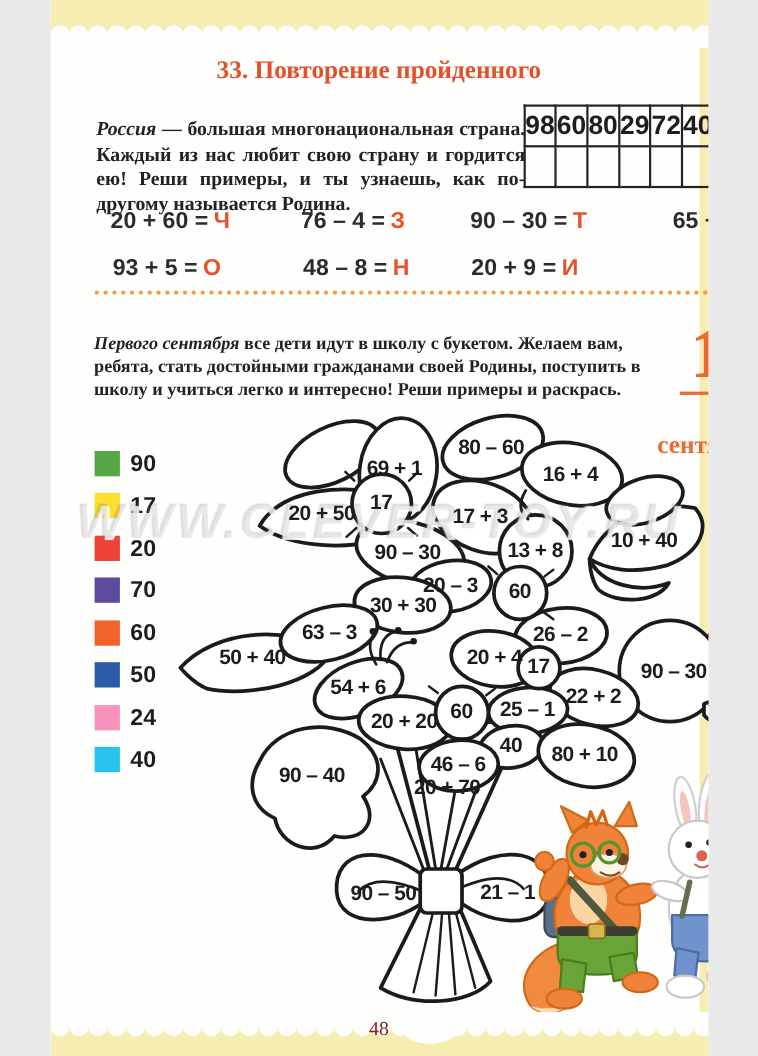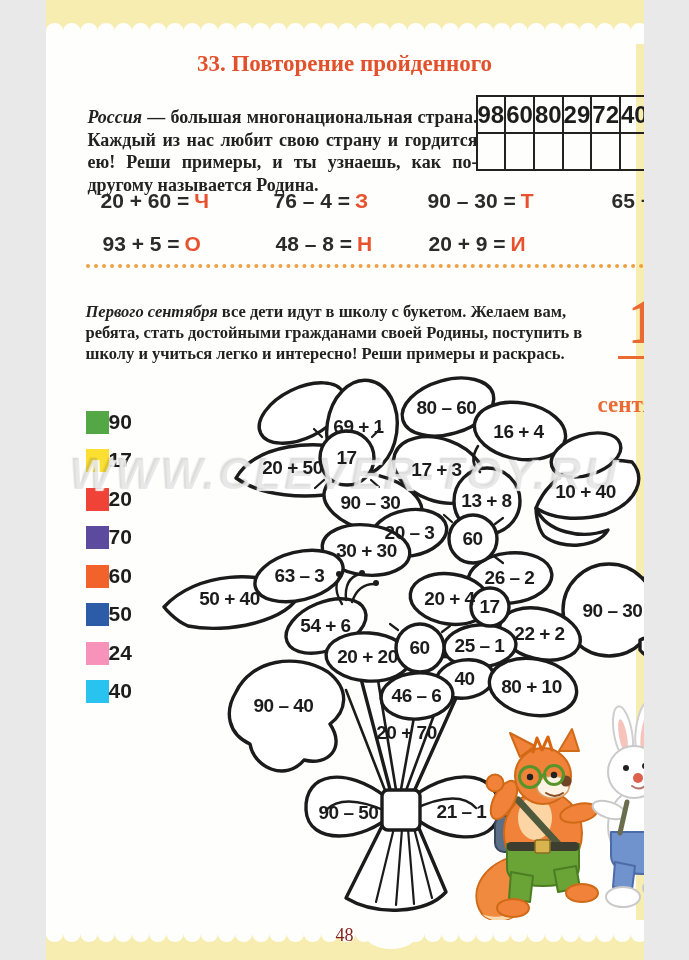--- a/index.html
+++ b/index.html
@@ -29,7 +29,7 @@
   .date-rule { position:absolute; left:572px; top:356px; width:52px; border-top:3px solid #ea6a32; z-index:4; }
   .date-month { position:absolute; left:528px; top:361px; width:142px; text-align:center; font-size:23px;
                 font-weight:bold; color:#ea6a32; z-index:4;margin-top:31px; }
-  .legend-item { position:absolute; left:40px; display:flex; align-items:flex-end; gap:0; z-index:4; }
+  .legend-item { position:absolute; left:40px; display:flex; align-items:flex-start; gap:10px; z-index:4; }
   .swatch { width:23px; height:23px; display:inline-block; }
   .legend-val { font-family:"Liberation Sans", sans-serif; font-weight:bold; font-size:21px; color:#1d1d1d; }
   .watermark { position:absolute; left:0; top:448px; width:100%; text-align:center;

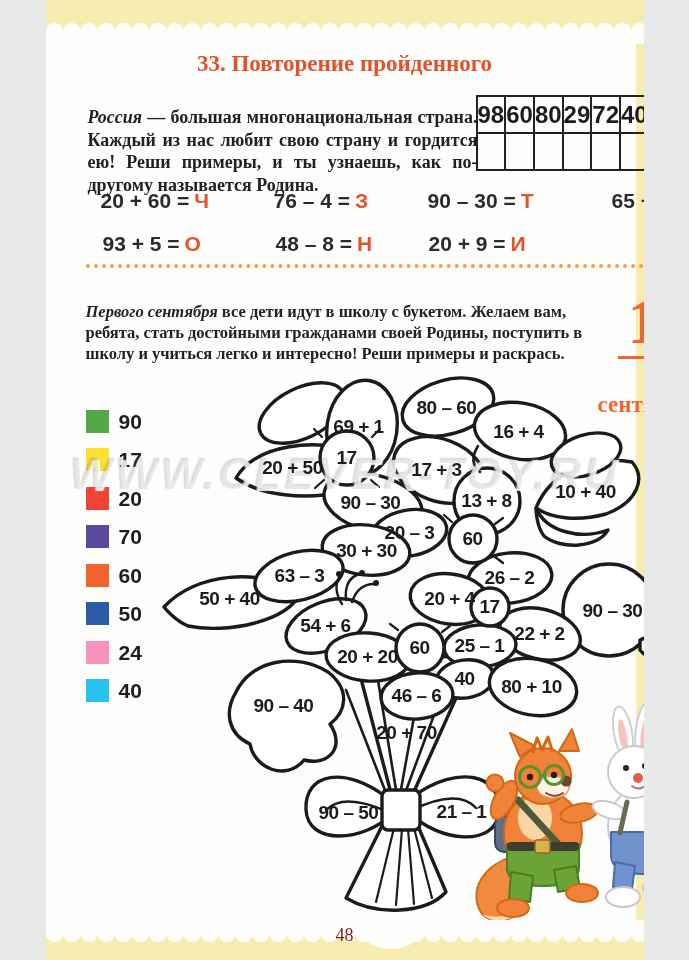--- a/index.html
+++ b/index.html
@@ -305,7 +305,7 @@
   <span class="prob" style="left:486px;top:687px">80 + 10</span>
   <span class="prob" style="left:371px;top:696px">46 – 6</span>
   <span class="prob" style="left:238px;top:706px">90 – 40</span>
-  <span class="prob" style="left:361px;top:733px">20 + 70</span>
+  <span class="prob" style="left:361px;top:717px">20 + 70</span>
   <span class="prob" style="left:303px;top:813px">90 – 50</span>
   <span class="prob" style="left:416px;top:812px">21 – 1</span>
 

